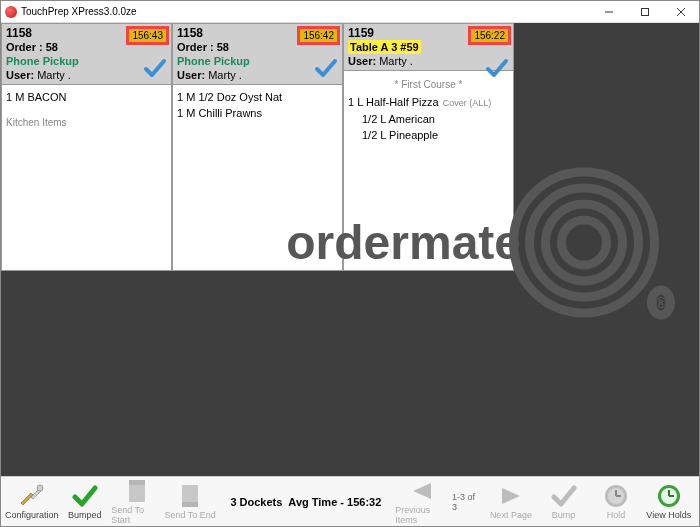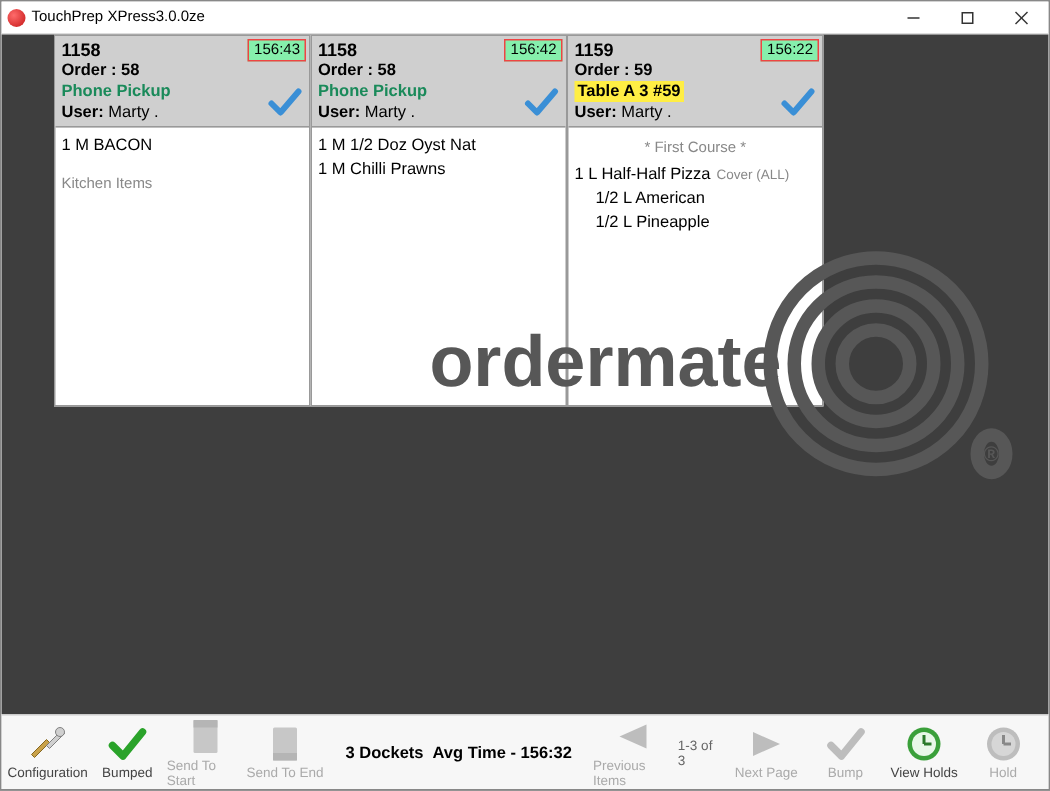--- a/index.html
+++ b/index.html
@@ -85,7 +85,7 @@
       <span class="reg">®</span>
     </div>
   </div>
-  <div id="tickets-host" style="display:flex;padding-left:35px;">
+  <div id="tickets-host" style="display:flex;">
       <div class="ticket">
         <div class="hdr">
           <div class="row num">1158</div>

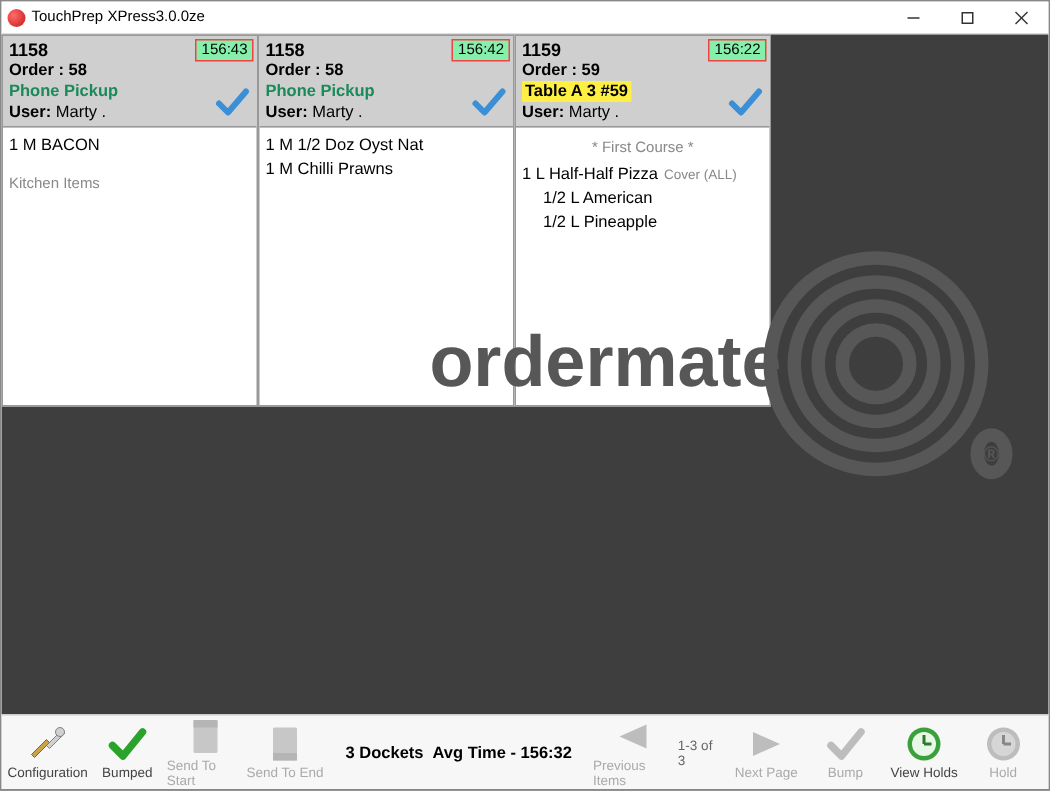--- a/index.html
+++ b/index.html
@@ -30,7 +30,7 @@
   .ticket .hdr .table-hl { background: #ffee44; font-weight: bold; padding: 0 2px; display: inline-block; font-size: 11px; }
   .ticket .hdr .user { font-size: 11px; }
   .ticket .hdr .user b { font-weight: bold; }
-  .ticket .hdr .timer { position: absolute; top: 2px; right: 2px; background: #86efac; border: 1px solid #ef4444; font-size: 10px; padding: 1px 3px; }
+  .ticket .hdr .timer { position: absolute; top: 2px; right: 2px; background: #eab308; border: 3px solid #ef4444; font-size: 10px; padding: 1px 3px; }
   .ticket .hdr .check { position: absolute; top: 32px; right: 4px; width: 24px; height: 24px; }
   .ticket .body { flex: 1; padding: 4px 4px; }
   .ticket .body .item { font-size: 11px; line-height: 16px; }

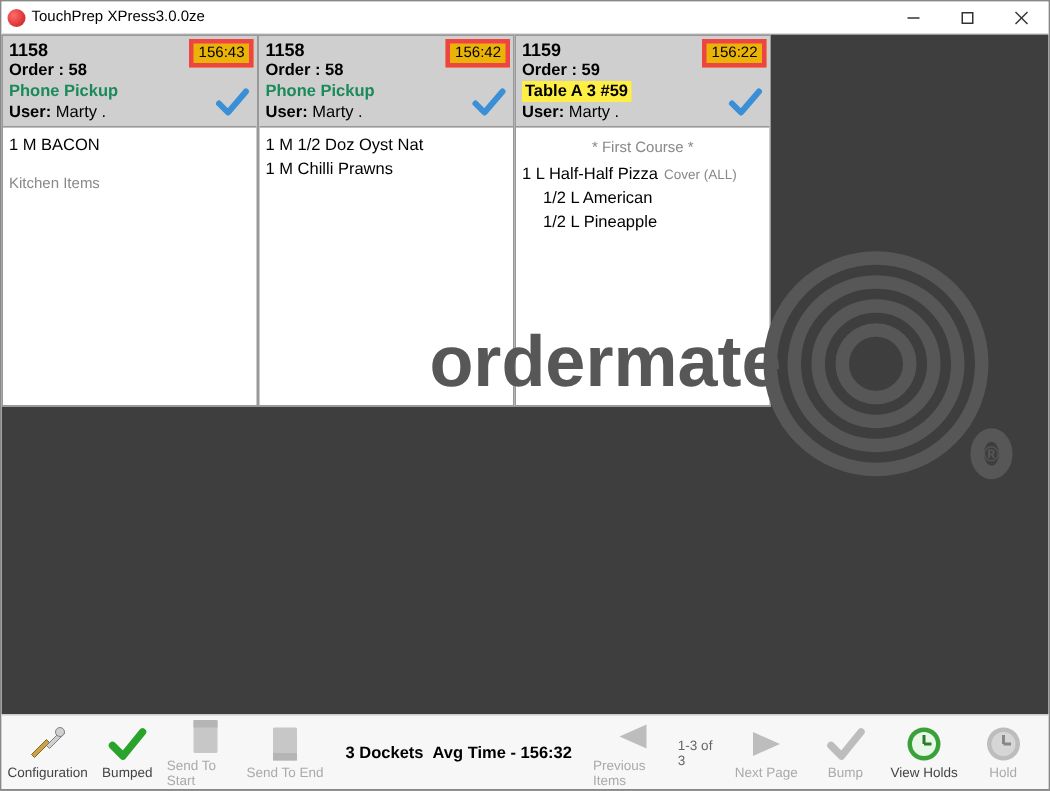--- a/index.html
+++ b/index.html
@@ -125,7 +125,6 @@
       <div class="ticket">
         <div class="hdr">
           <div class="row num">1159</div>
-          <div class="row order">Order : 59</div>
           <div class="row"><span class="table-hl">Table A 3 #59</span></div>
           <div class="row user"><b>User:</b> Marty .</div>
           <div class="timer">156:22</div>

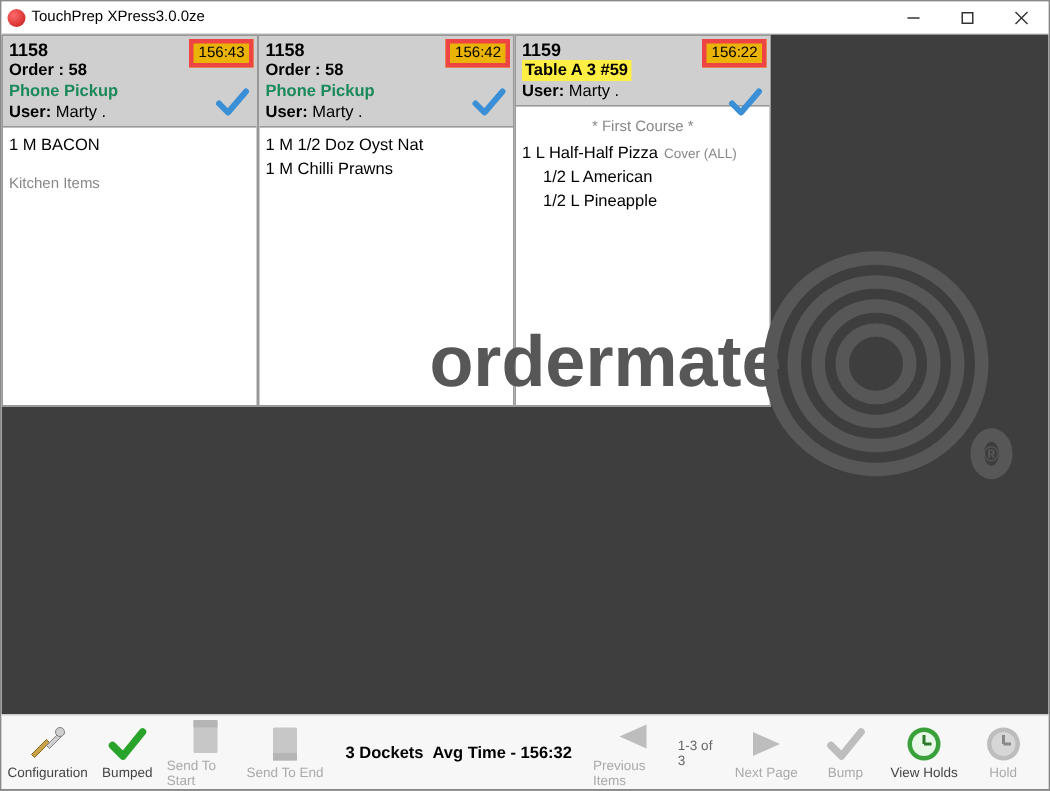--- a/index.html
+++ b/index.html
@@ -222,6 +222,18 @@
     <span>Bump</span>
   </div>
 
+  <div class="tb-btn disabled">
+    <div class="ic">
+      <svg width="26" height="26" viewBox="0 0 26 26">
+          <circle cx="13" cy="13" r="11" fill="#bdbdbd"></circle>
+          <circle cx="13" cy="13" r="8" fill="#d6d6d6"></circle>
+          <line x1="13" y1="13" x2="13" y2="7" stroke="#888" stroke-width="2"></line>
+          <line x1="13" y1="13" x2="18" y2="13" stroke="#888" stroke-width="2"></line>
+        </svg>
+    </div>
+    <span>Hold</span>
+  </div>
+
   <div class="tb-btn">
     <div class="ic">
       <svg width="26" height="26" viewBox="0 0 26 26">
@@ -234,18 +246,6 @@
     <span>View Holds</span>
   </div>
 
-  <div class="tb-btn disabled">
-    <div class="ic">
-      <svg width="26" height="26" viewBox="0 0 26 26">
-          <circle cx="13" cy="13" r="11" fill="#bdbdbd"></circle>
-          <circle cx="13" cy="13" r="8" fill="#d6d6d6"></circle>
-          <line x1="13" y1="13" x2="13" y2="7" stroke="#888" stroke-width="2"></line>
-          <line x1="13" y1="13" x2="18" y2="13" stroke="#888" stroke-width="2"></line>
-        </svg>
-    </div>
-    <span>Hold</span>
-  </div>
-
 </div>
 
 </body></html>

